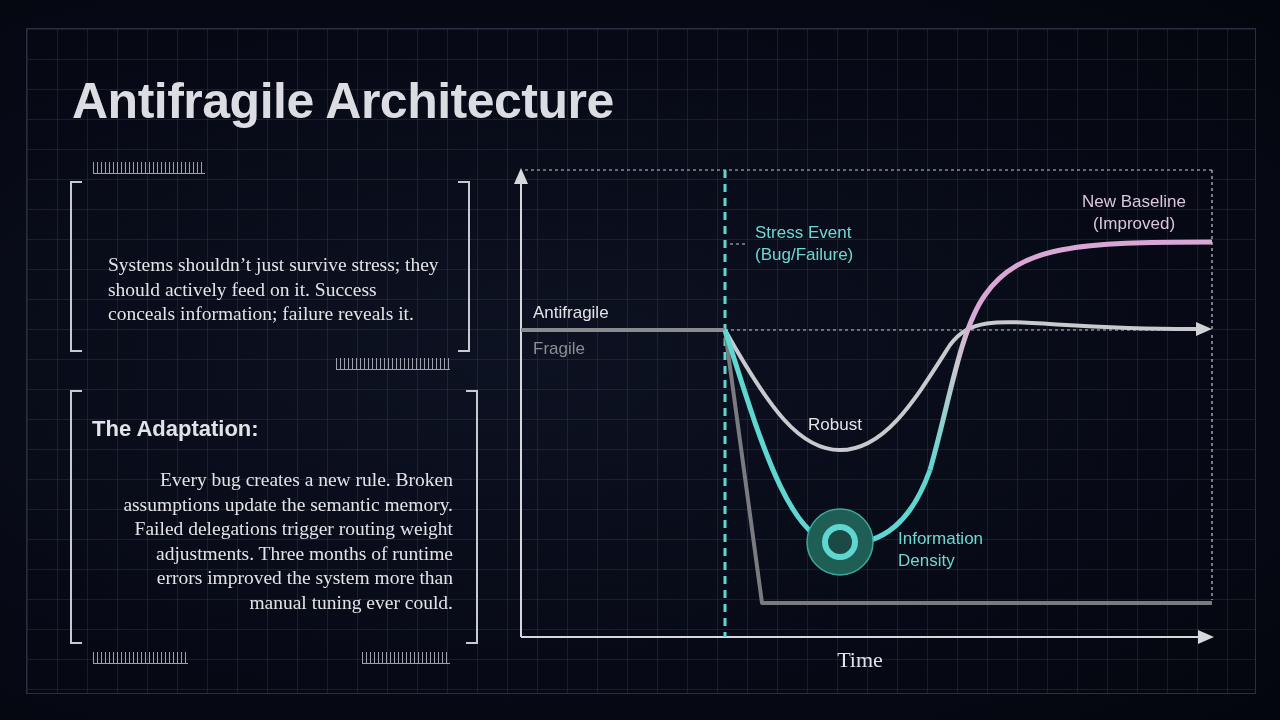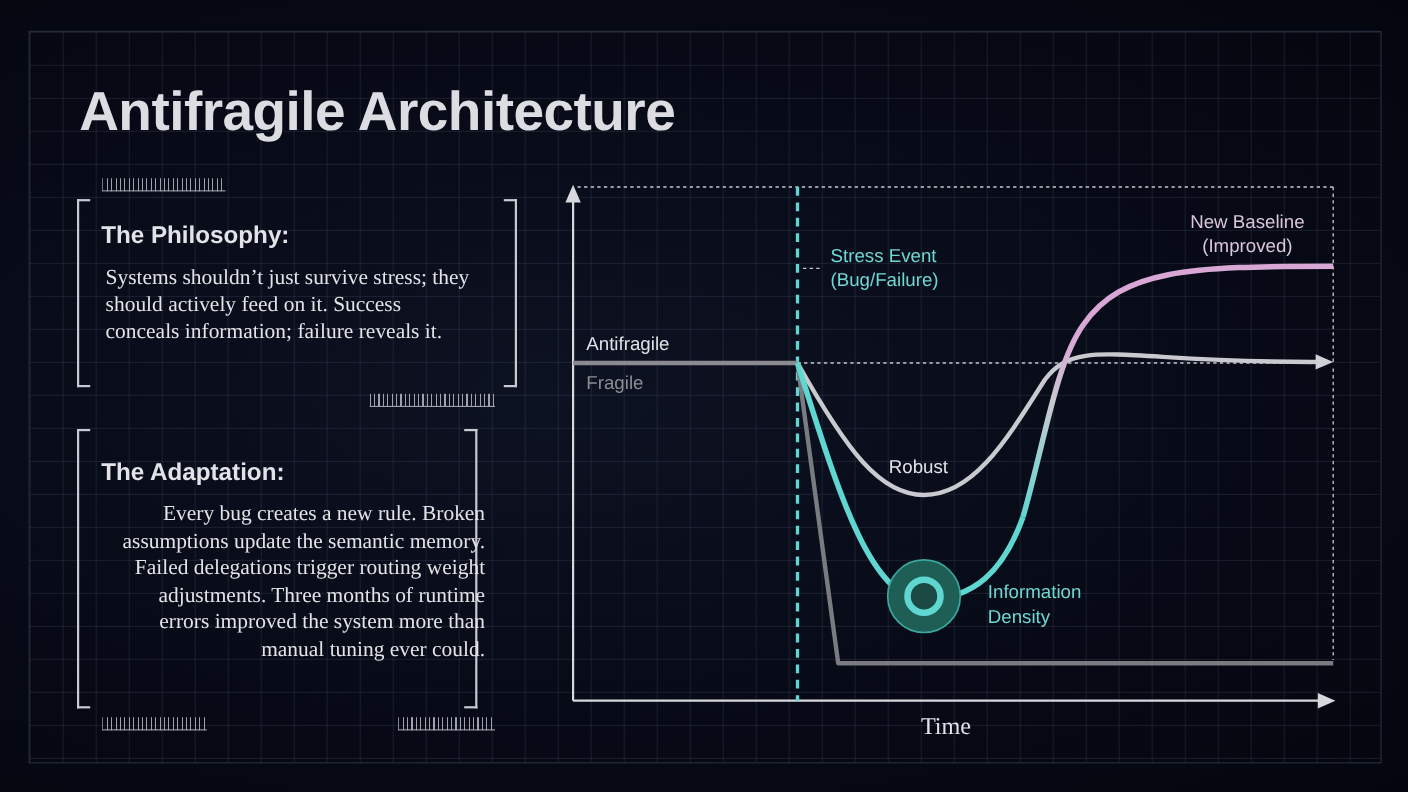--- a/index.html
+++ b/index.html
@@ -61,7 +61,6 @@
 <div class="card" style="left:70px;top:181px;width:400px;height:171px;">
   <div class="bracket-l"></div>
   <div class="bracket-r"></div>
-  <h2 style="top:20px;">The Philosophy:</h2>
   <p style="top:56px;width:340px;">Systems shouldn’t just survive stress; they should actively feed on it. Success conceals information; failure reveals it.</p>
 </div>
 <div class="ruler" style="left:336px;top:358px;width:114px;"></div>

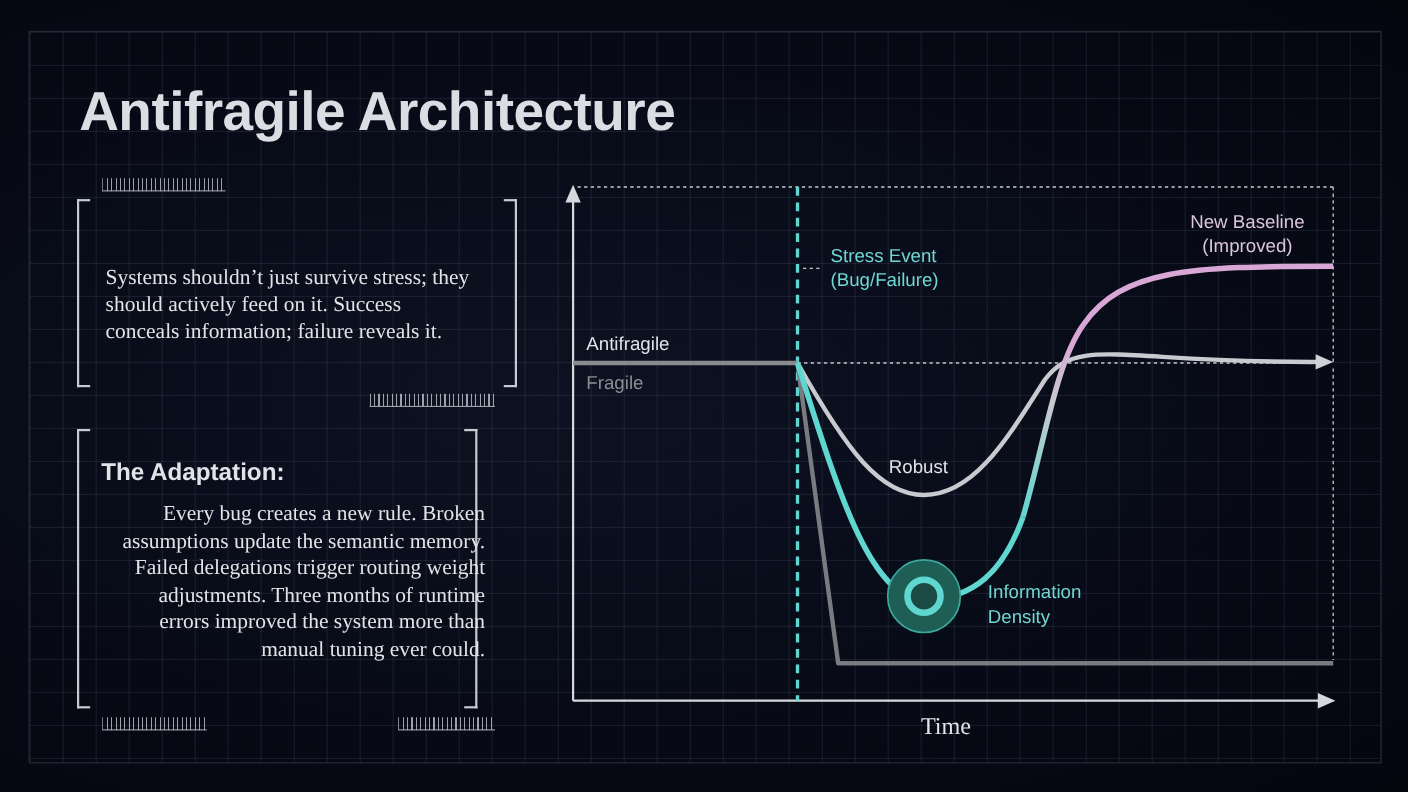--- a/index.html
+++ b/index.html
@@ -35,7 +35,7 @@
     font-size:22px; color:#e2e3e8;
   }
   .card p {
-    margin:4px; position:absolute; left:22px;
+    margin:16px; position:absolute; left:22px;
     font-family:"Liberation Serif", serif; font-size:19.5px; line-height:24.5px; color:#e4e4e8;
   }
   .ruler {

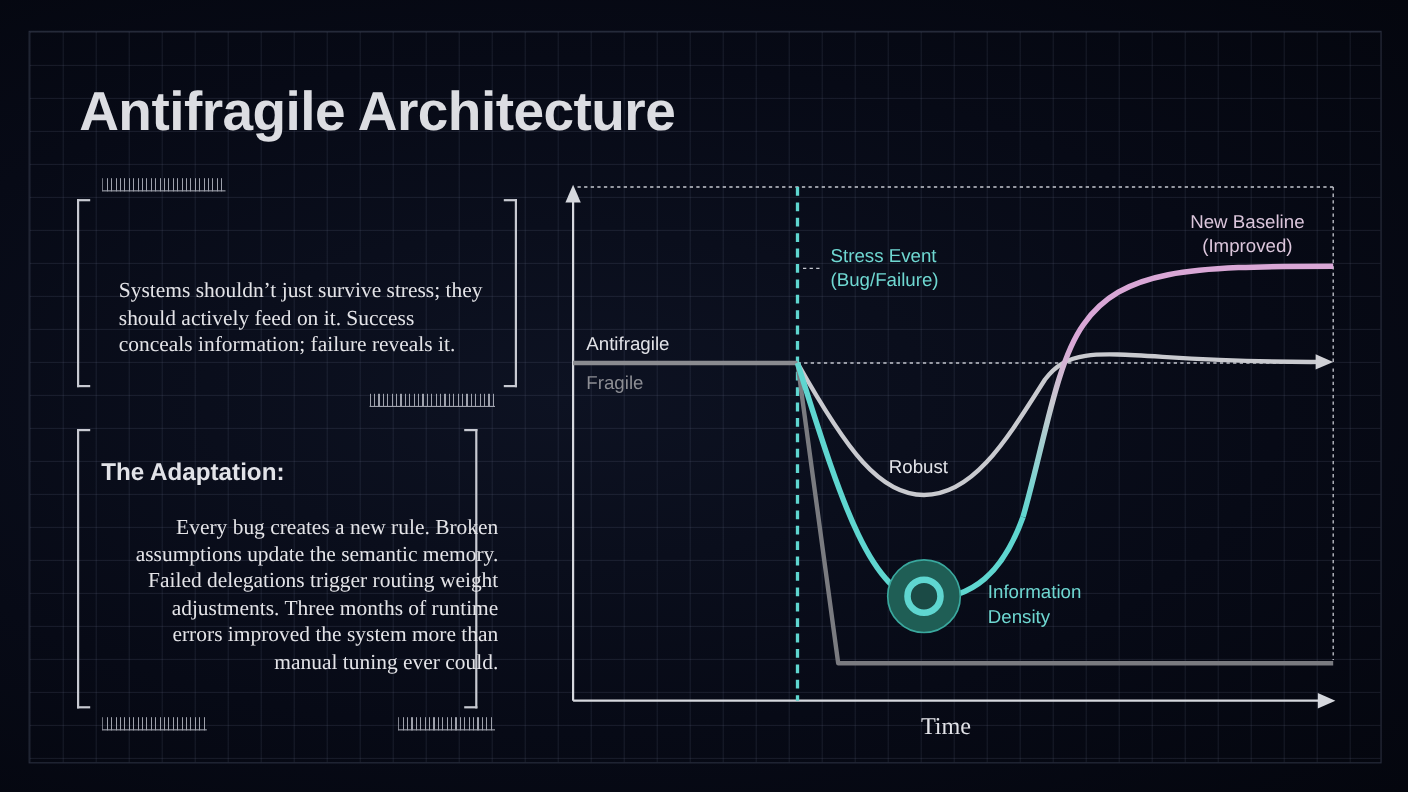--- a/index.html
+++ b/index.html
@@ -65,7 +65,7 @@
 </div>
 <div class="ruler" style="left:336px;top:358px;width:114px;"></div>
 
-<div class="card" style="left:70px;top:390px;width:364px;height:254px;">
+<div class="card" style="left:70px;top:390px;width:408px;height:254px;">
   <div class="bracket-l"></div>
   <div class="bracket-r"></div>
   <h2 style="top:26px;">The Adaptation:</h2>

